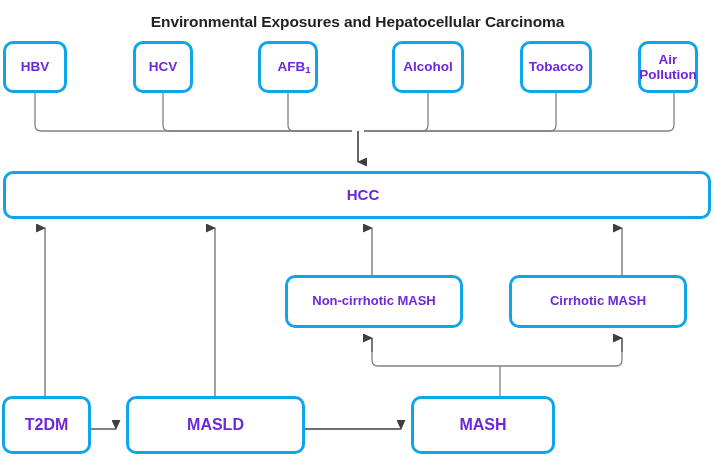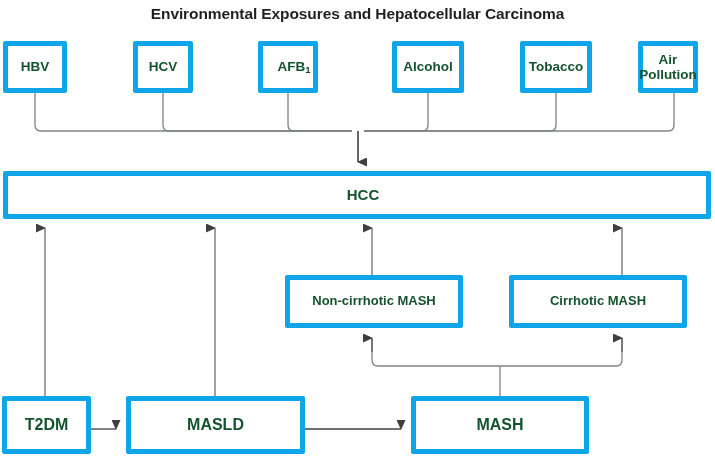--- a/index.html
+++ b/index.html
@@ -12,7 +12,7 @@
   svg#wires{position:absolute;left:0;top:0;width:715px;height:457px;pointer-events:none;}
 
   .title{
-    position:absolute;left:0;top:5px;width:715px;text-align:center;
+    position:absolute;left:0;top:13px;width:715px;text-align:center;
     font-size:15.5px;font-weight:bold;letter-spacing:-0.1px;
   }
 

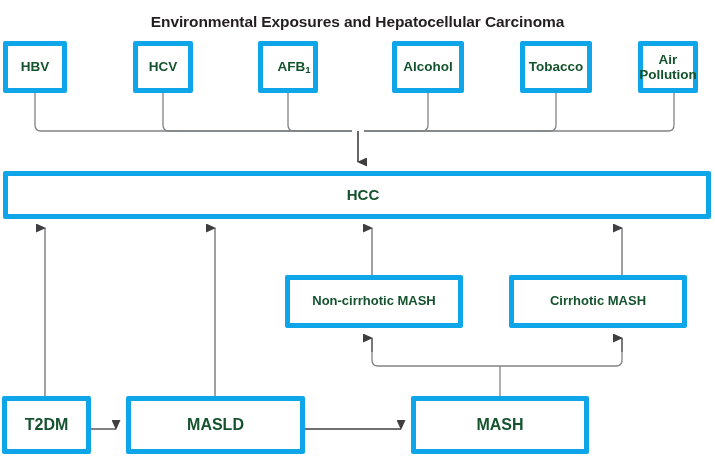--- a/index.html
+++ b/index.html
@@ -18,9 +18,9 @@
 
   .node{
     position:absolute;box-sizing:border-box;
-    border:5px solid #0ea5e9;border-radius:2px;background:#ffffff;
+    border:3px solid #0ea5e9;border-radius:10px;background:#ffffff;
     display:flex;align-items:center;justify-content:center;text-align:center;
-    font-weight:bold;line-height:1.12;color:#14532d;
+    font-weight:bold;line-height:1.12;color:#6d28d9;
   }
   .node.exposure{font-size:13.5px;}
   .node.hcc{font-size:15px;}

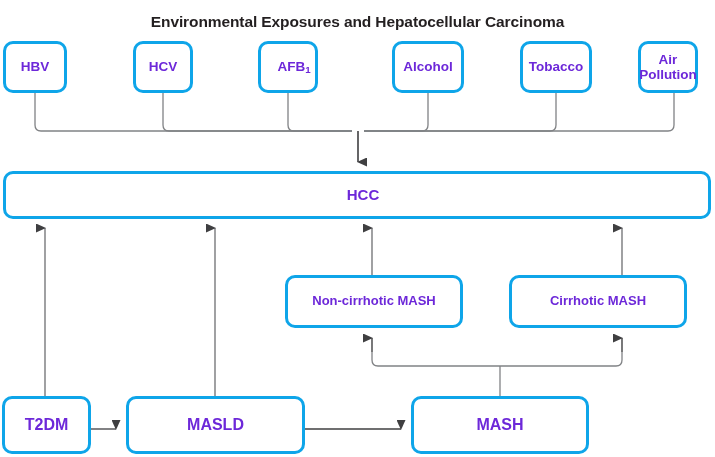--- a/index.html
+++ b/index.html
@@ -122,7 +122,7 @@
     <span>MASLD</span>
   </div>
 
-  <div class="node bottom" style="left:411px;top:396px;width:178px;height:58px;">
+  <div class="node bottom" style="left:411px;top:396px;width:144px;height:58px;">
     <span>MASH</span>
   </div>
 

